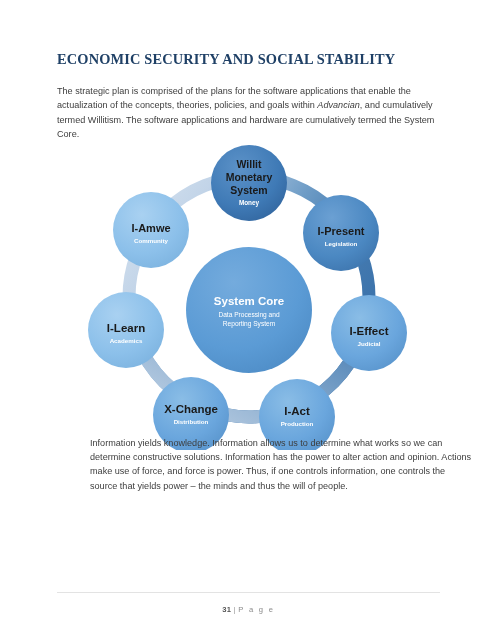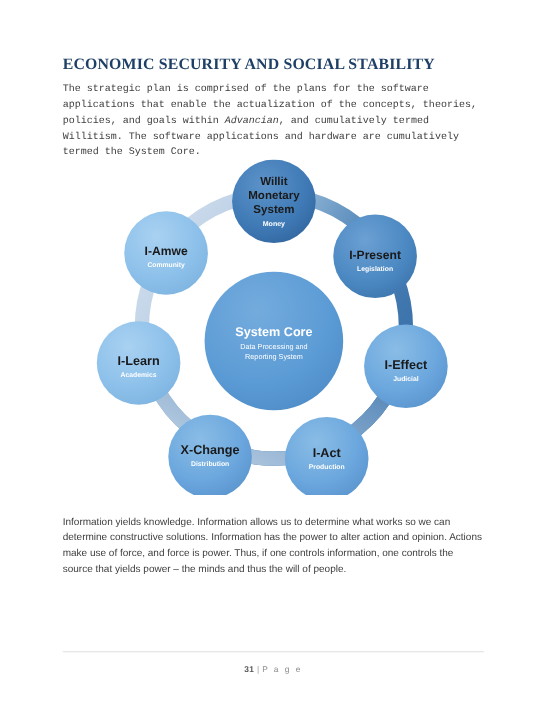--- a/index.html
+++ b/index.html
@@ -51,7 +51,7 @@
     margin: 0;
     text-align: left;
   }
-  .para.first { margin-top: 6px; font-family: Liberation Mono, monospace; }
+  .para.first { margin-top: 16px; }
   .para.p-info { margin-top: 0; }
   .para.p-core { margin-top: 14px; }
   .ital { font-style: italic; }

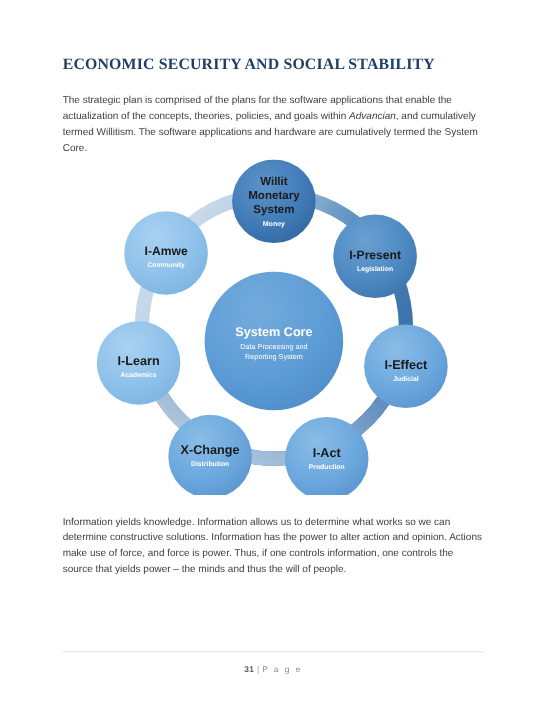--- a/index.html
+++ b/index.html
@@ -226,7 +226,7 @@
     </svg>
   </div>
 
-  <div class="content" style="top:467px;">
+  <div class="content" style="top:436px;margin-left:33px;">
     <p class="para p-info">Information yields knowledge. Information allows us to determine what works so we can determine constructive solutions. Information has the power to alter action and opinion. Actions make use of force, and force is power. Thus, if one controls information, one controls the source that yields power – the minds and thus the will of people.</p>
 
   </div>

